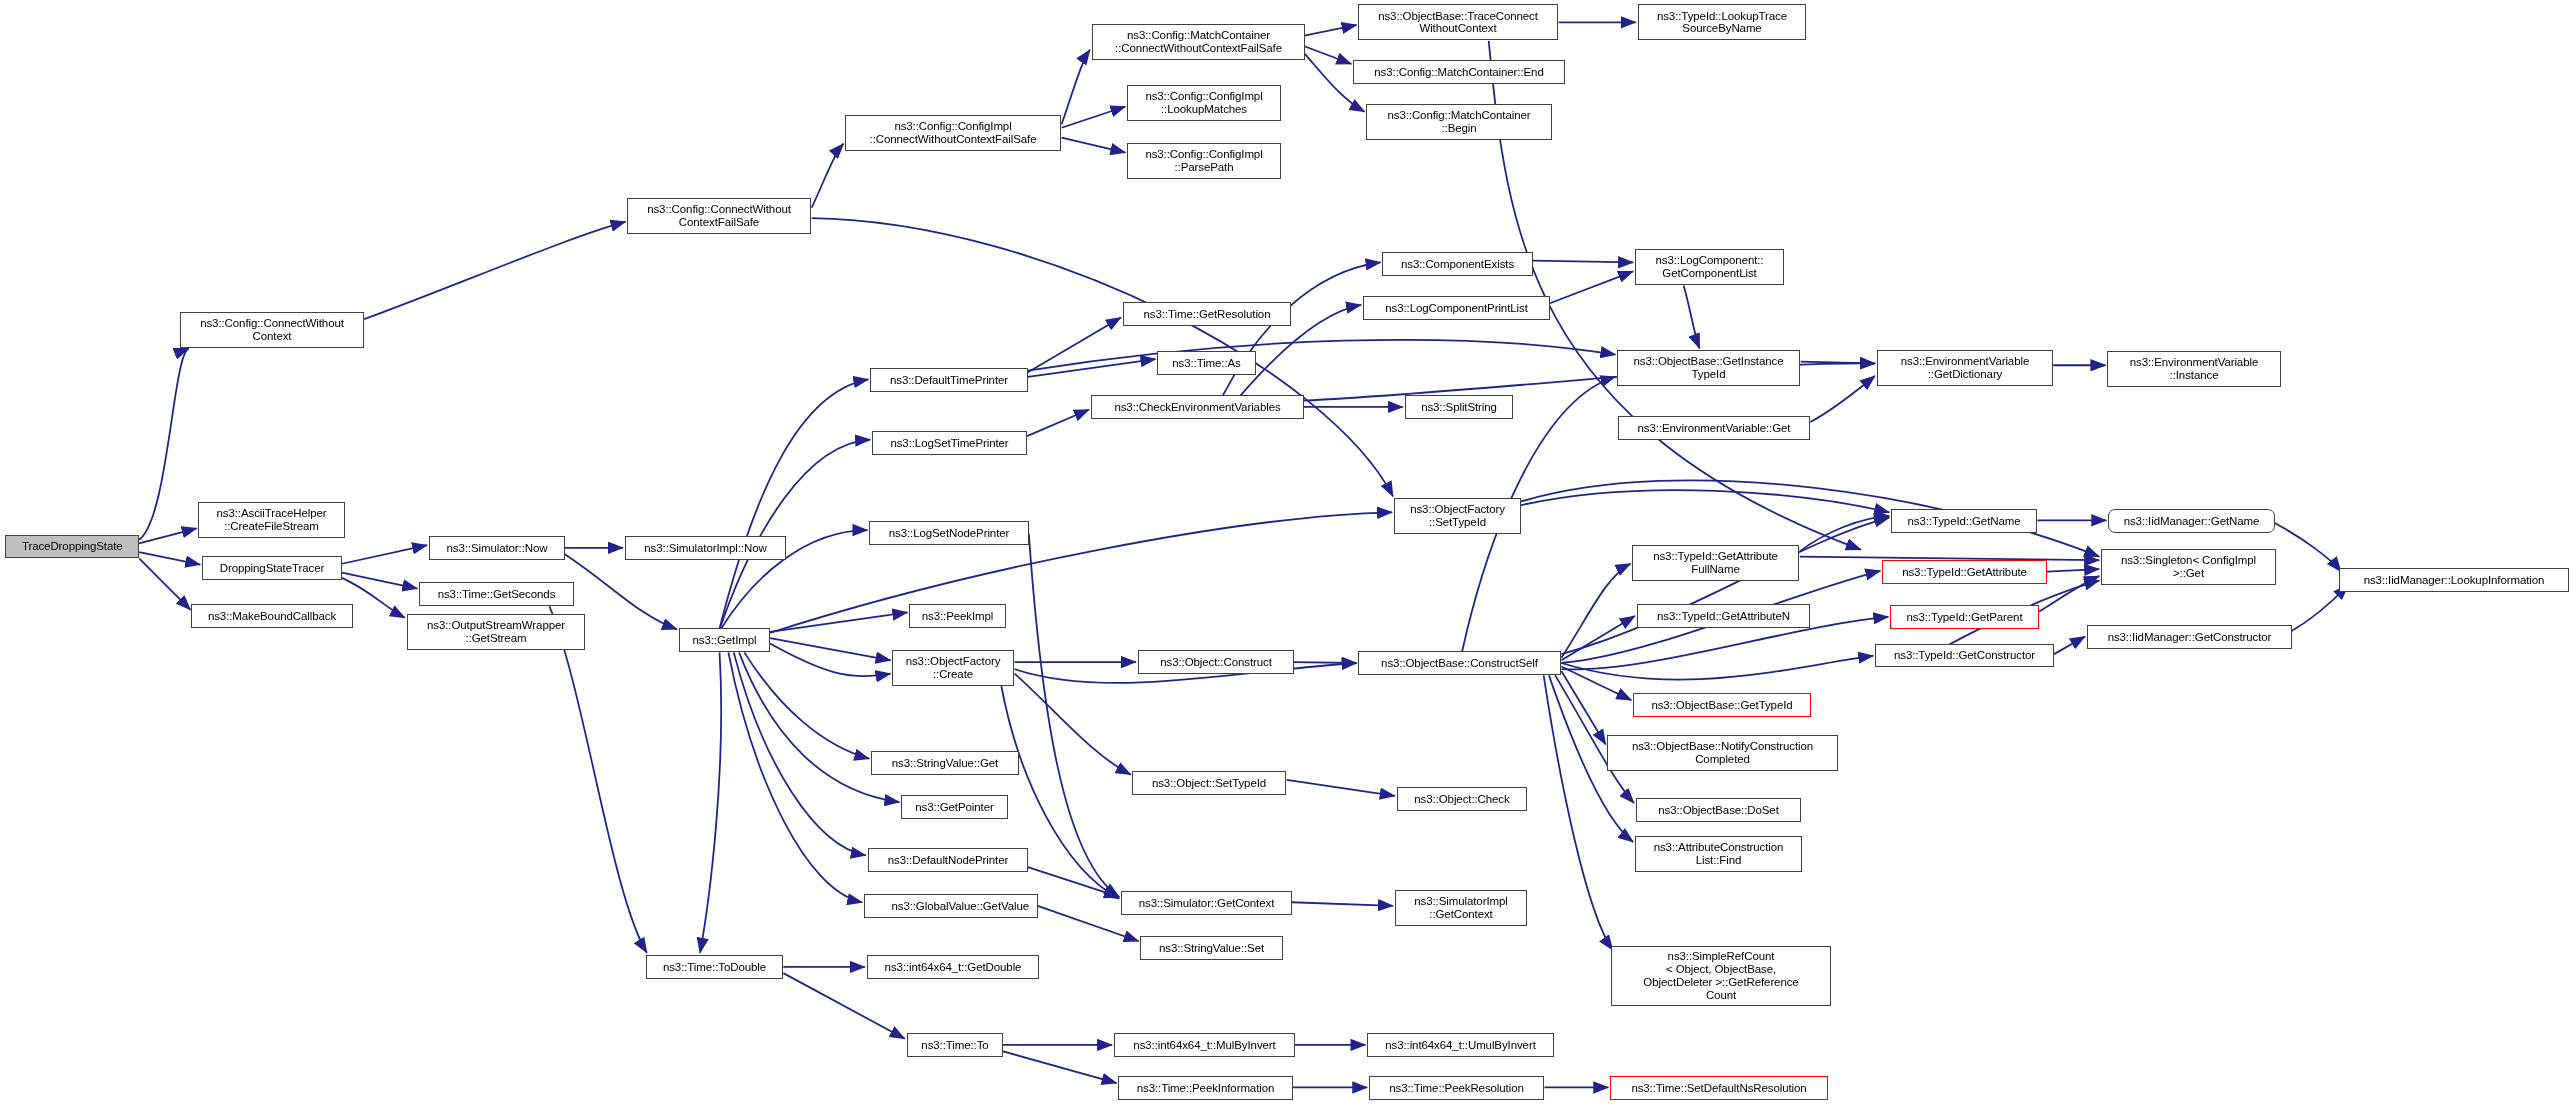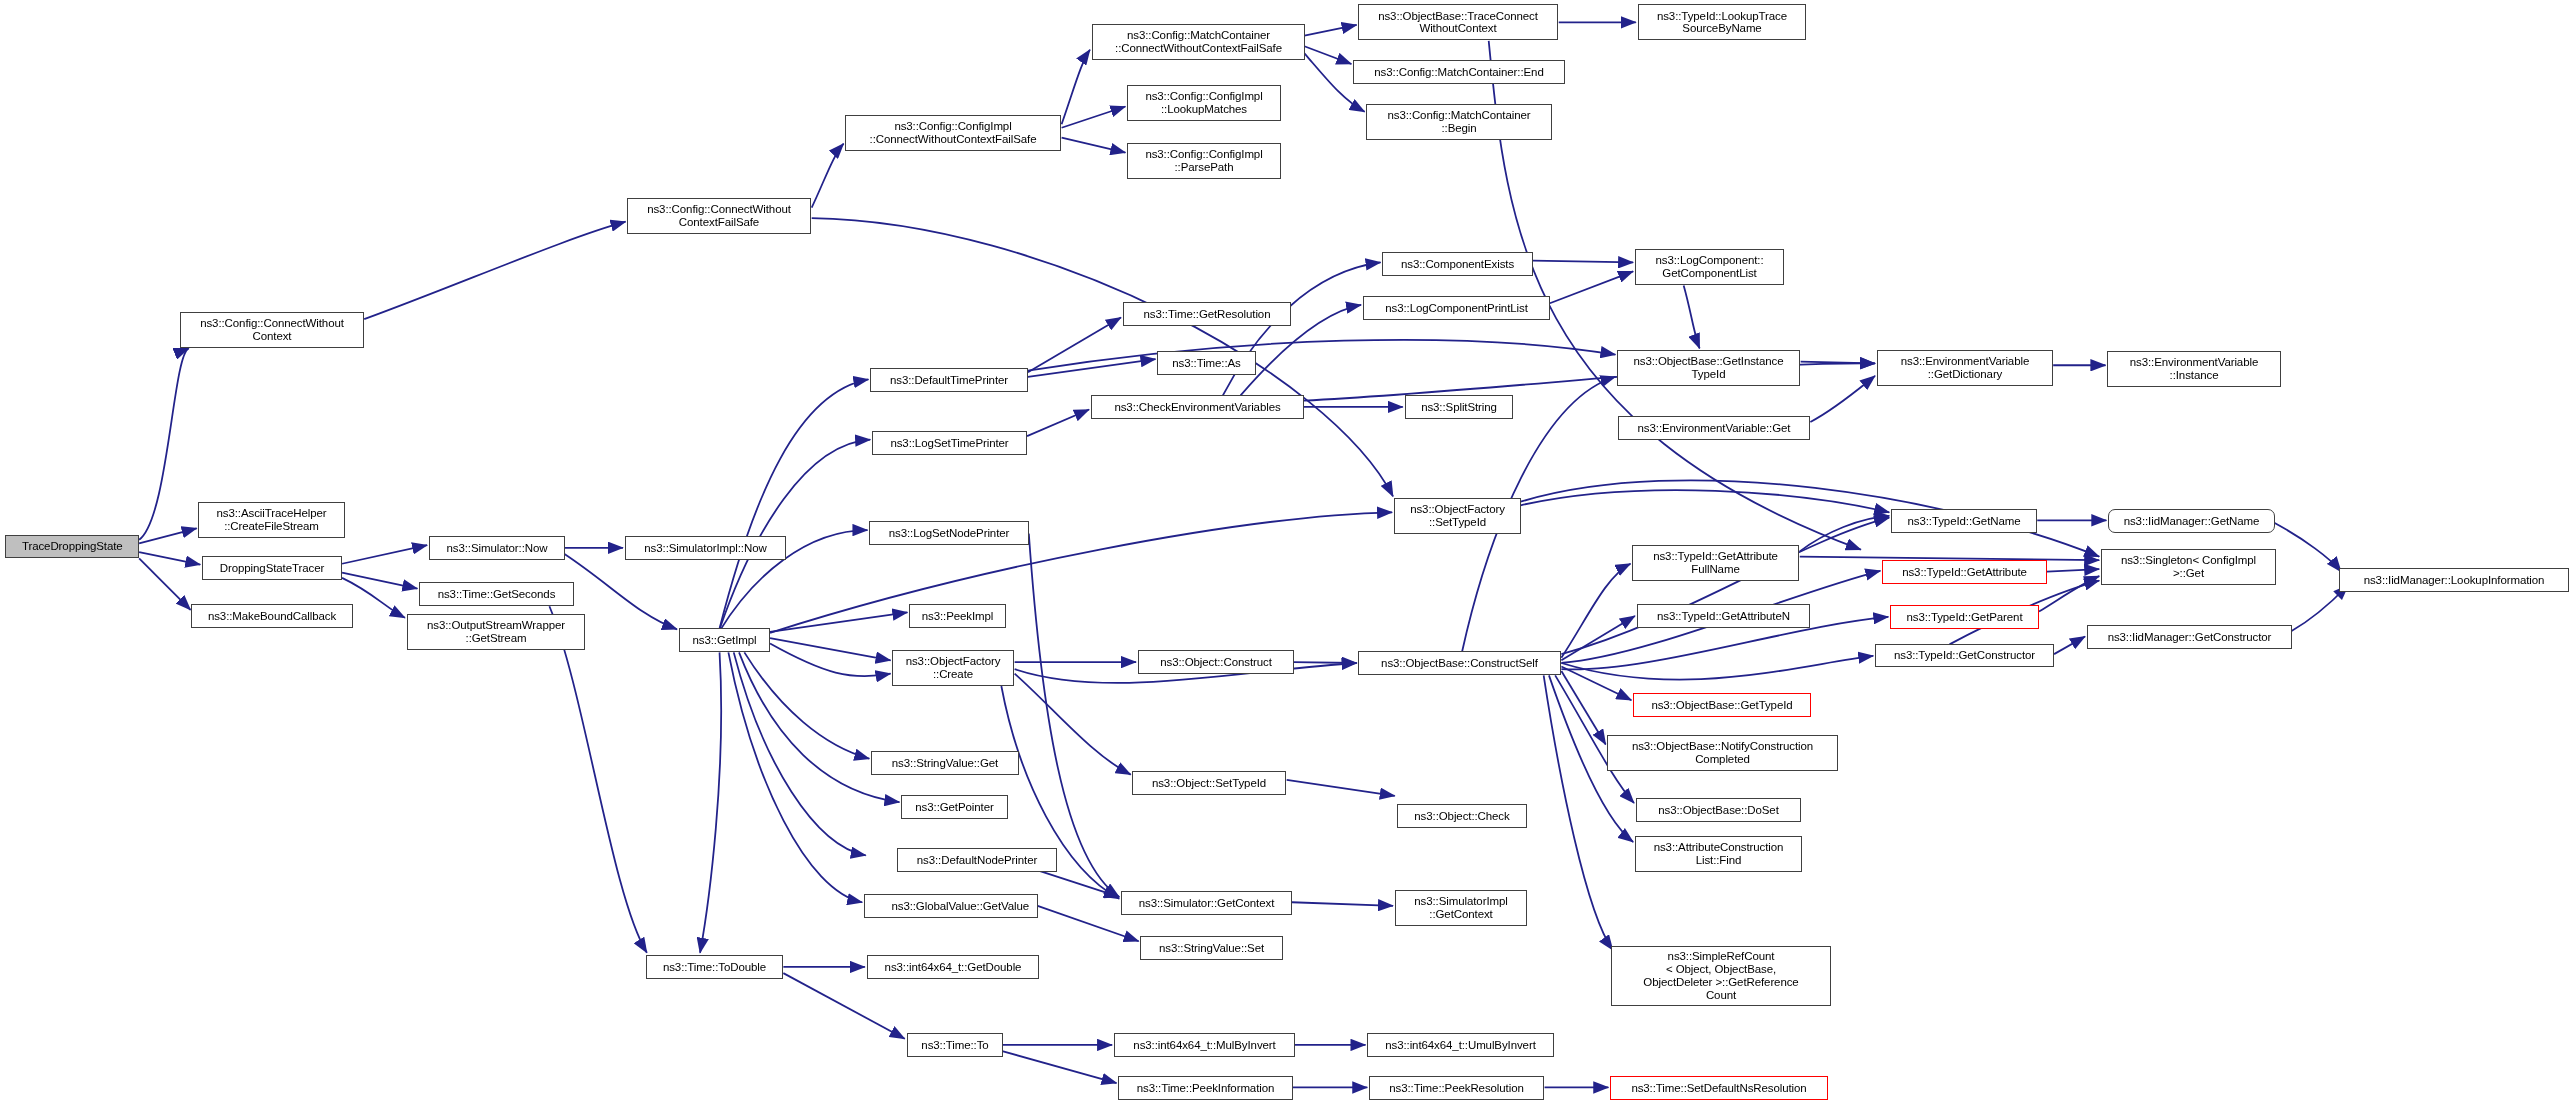--- a/index.html
+++ b/index.html
@@ -201,7 +201,7 @@
       <div class="gnode redbox" style="left: 1610px; top: 1076px; width: 218px; height: 24px; font-size: 11.5px;">ns3::Time::SetDefaultNsResolution</div>
       <div class="gnode" style="left: 1138px; top: 650px; width: 156px; height: 24px; font-size: 11.5px;">ns3::Object::Construct</div>
       <div class="gnode" style="left: 1132px; top: 771px; width: 154px; height: 24px; font-size: 11.5px;">ns3::Object::SetTypeId</div>
-      <div class="gnode" style="left: 1397px; top: 787px; width: 130px; height: 24px; font-size: 11.5px; margin-top: 17px;">ns3::Object::Check</div>
+      <div class="gnode" style="left: 1397px; top: 787px; width: 130px; height: 24px; font-size: 11.5px;">ns3::Object::Check</div>
       <div class="gnode" style="left: 1121px; top: 891px; width: 171px; height: 24px; font-size: 11.5px;">ns3::Simulator::GetContext</div>
       <div class="gnode" style="left: 1140px; top: 936px; width: 143px; height: 24px; font-size: 11.5px;">ns3::StringValue::Set</div>
       <div class="gnode" style="left: 1395px; top: 890px; width: 132px; height: 36px; font-size: 11.5px;">ns3::SimulatorImpl

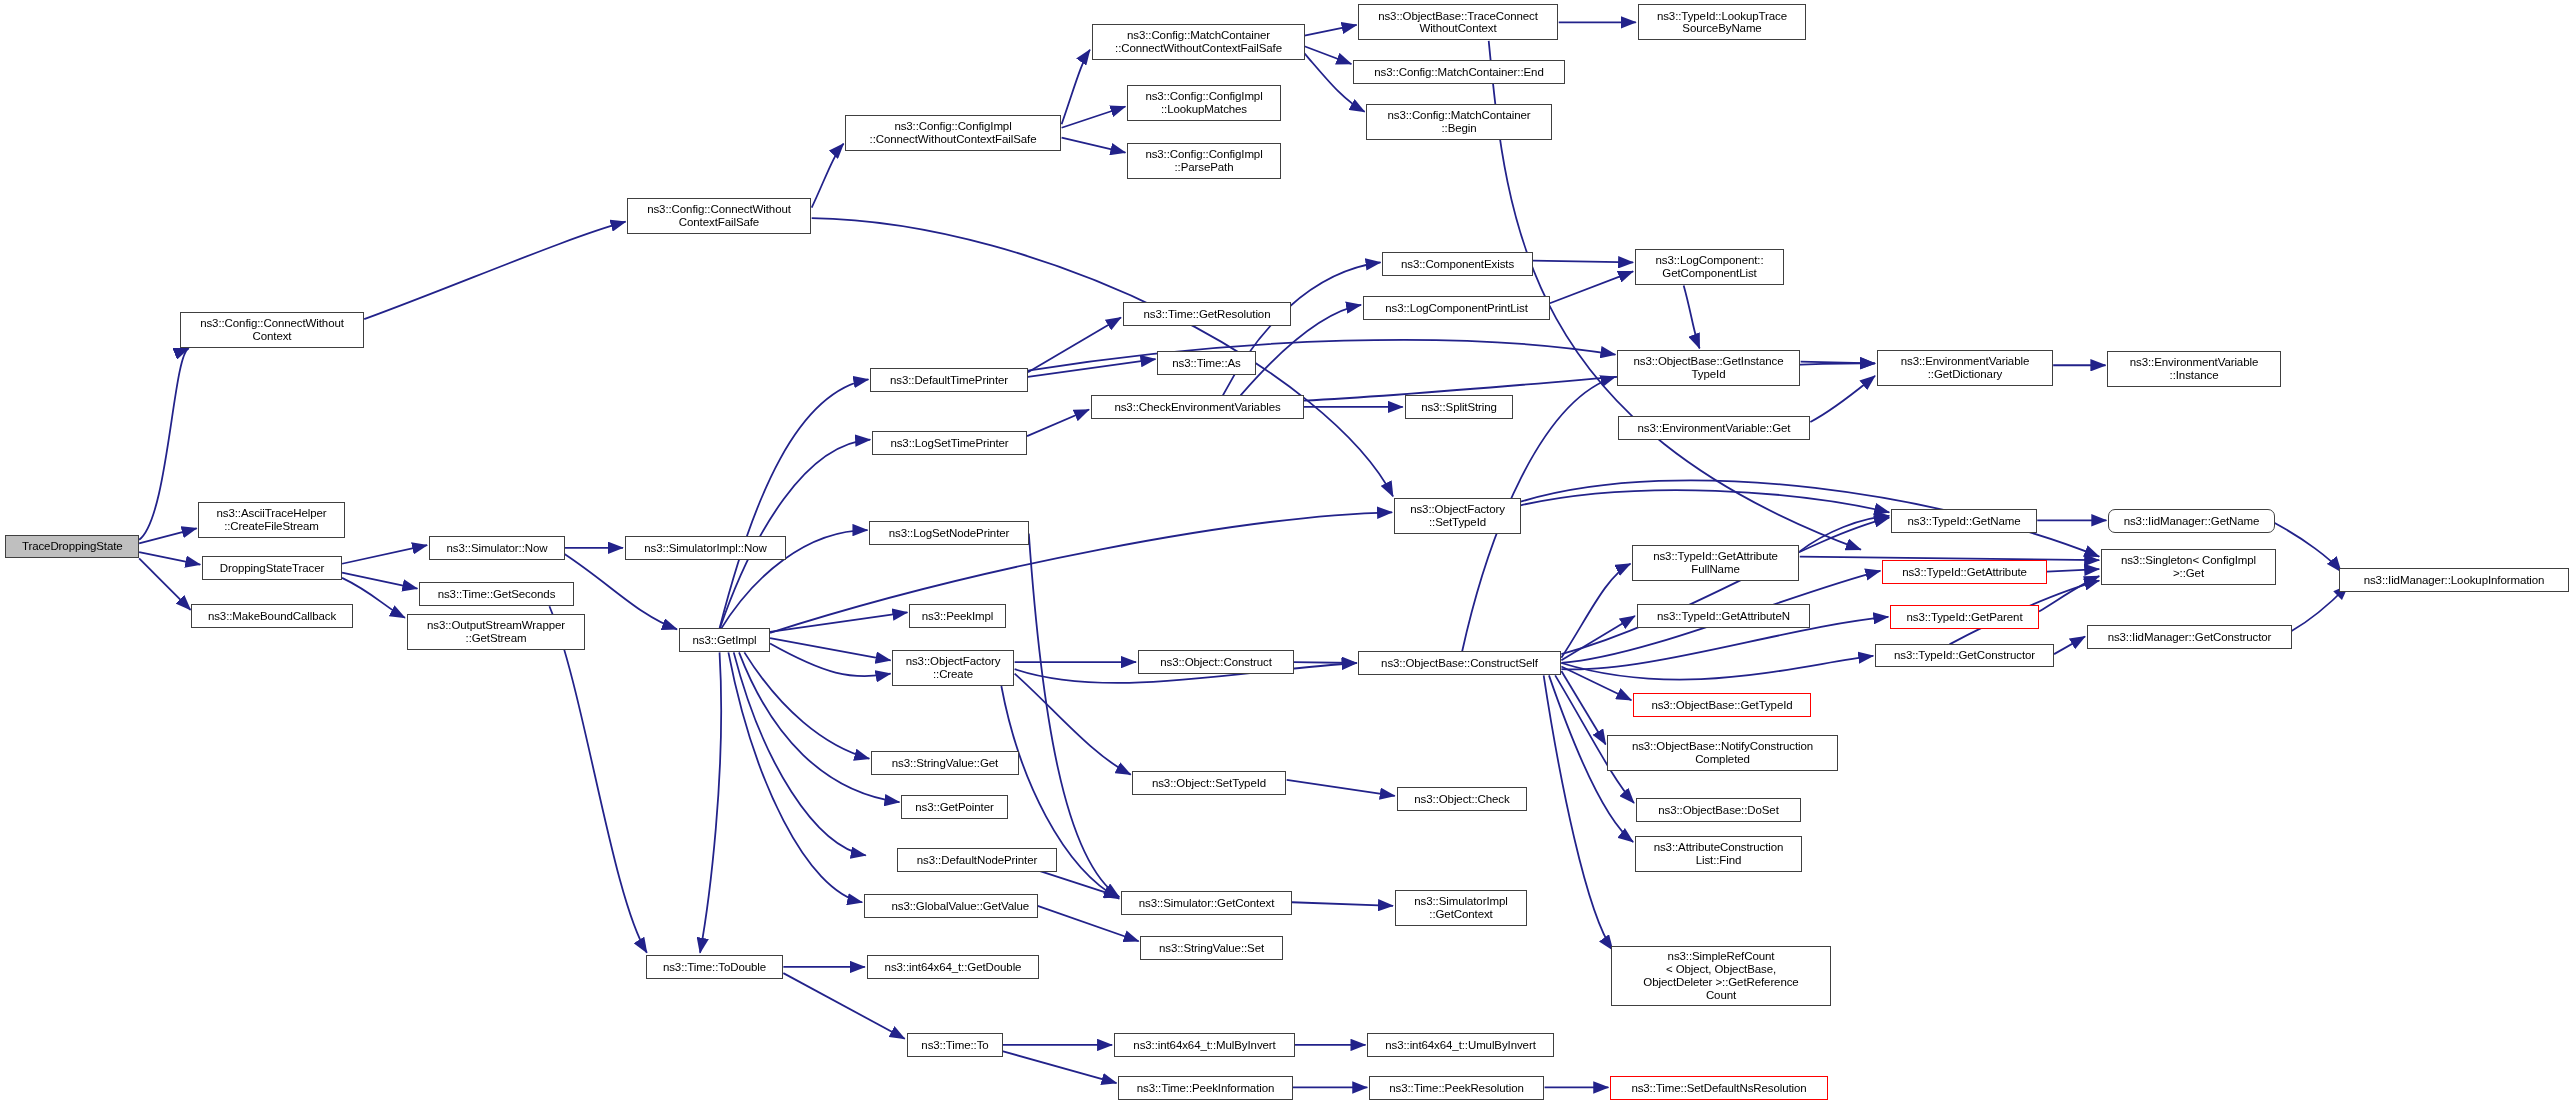--- a/index.html
+++ b/index.html
@@ -189,7 +189,7 @@
 ::Create</div>
       <div class="gnode" style="left: 871px; top: 751px; width: 148px; height: 24px; font-size: 11.5px;">ns3::StringValue::Get</div>
       <div class="gnode" style="left: 901px; top: 795px; width: 107px; height: 24px; font-size: 11.5px;">ns3::GetPointer</div>
-      <div class="gnode" style="left: 868px; top: 848px; width: 160px; height: 24px; font-size: 11.5px; margin-left: 29px;">ns3::DefaultNodePrinter</div>
+      <div class="gnode" style="left: 868px; top: 848px; width: 160px; height: 24px; font-size: 11.5px;">ns3::DefaultNodePrinter</div>
       <div class="gnode" style="left: 864px; top: 894px; width: 174px; height: 24px; font-size: 11.5px; padding-left: 22px;">ns3::GlobalValue::GetValue</div>
       <div class="gnode" style="left: 646px; top: 955px; width: 137px; height: 24px; font-size: 11.5px;">ns3::Time::ToDouble</div>
       <div class="gnode" style="left: 867px; top: 955px; width: 172px; height: 24px; font-size: 11.5px;">ns3::int64x64_t::GetDouble</div>

